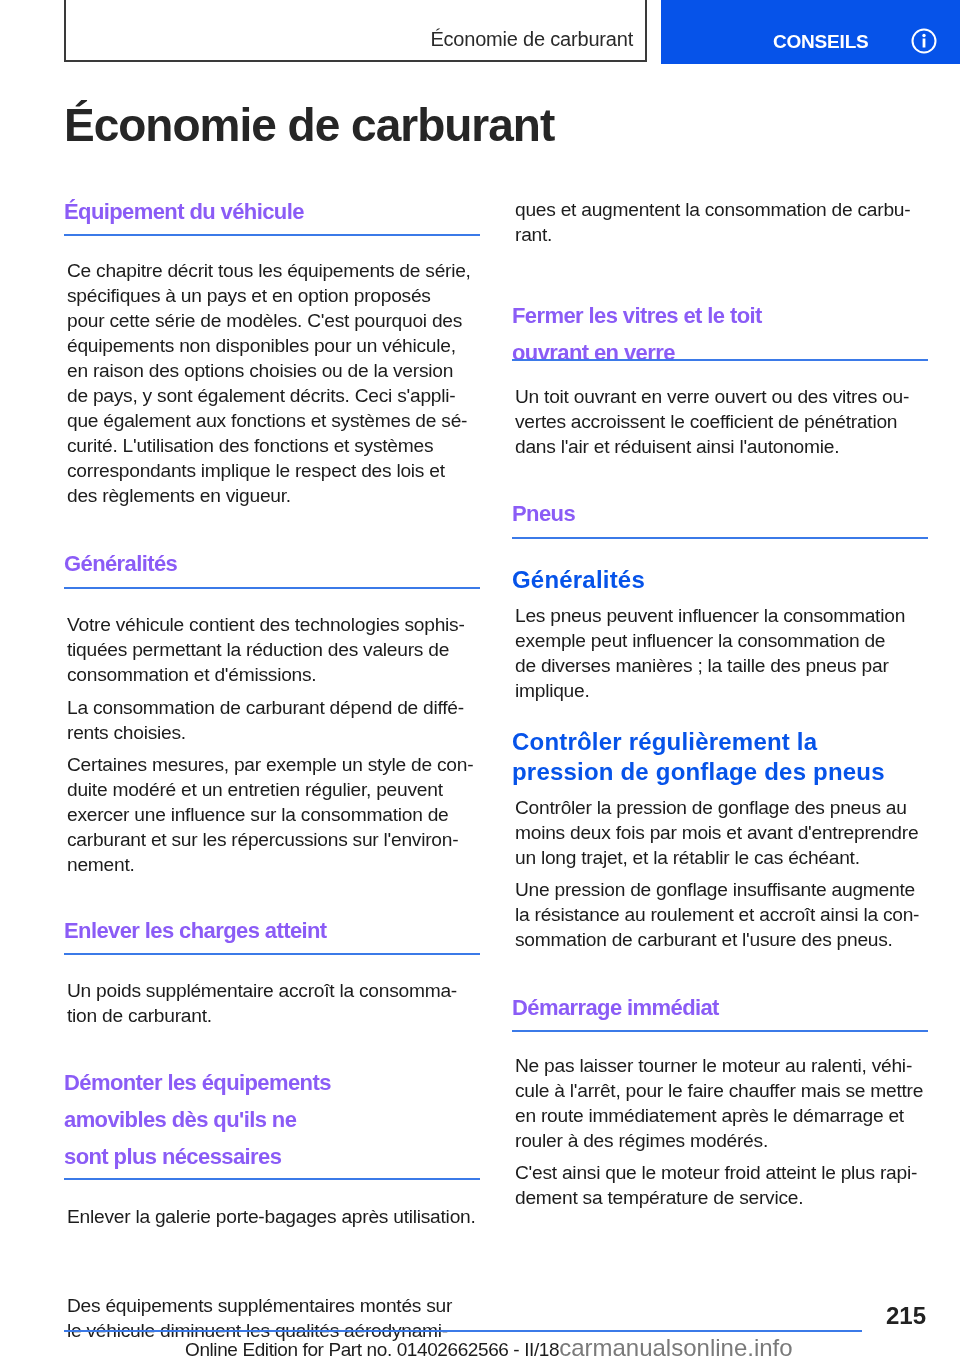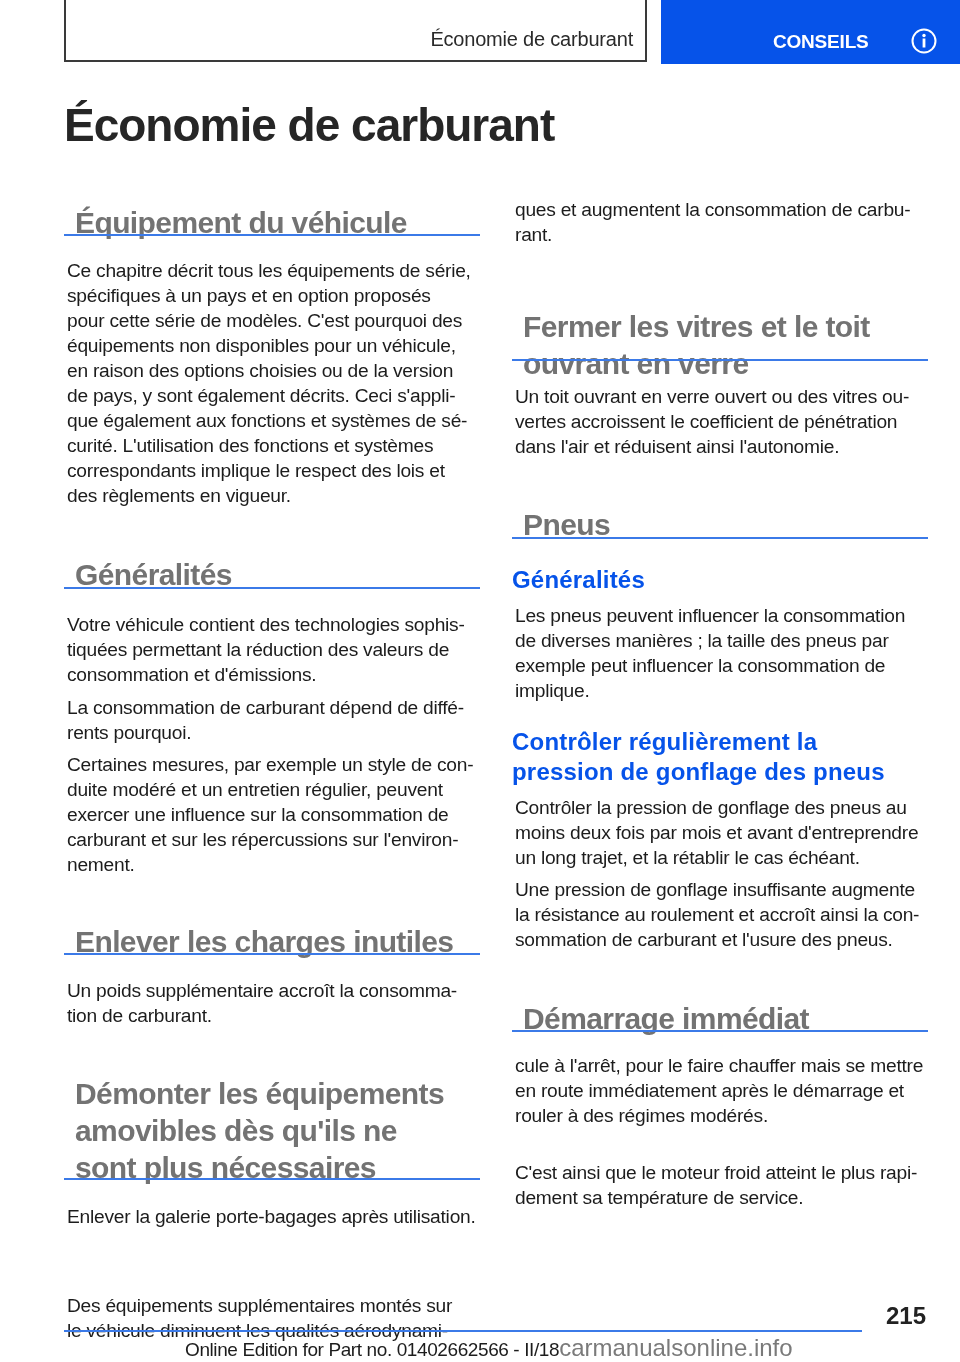--- a/index.html
+++ b/index.html
@@ -81,10 +81,10 @@
 
     .h2 {
       position: absolute;
-      margin: 11px;
-      font-size: 30px;
-      font-weight: bold;
-      color: #737373;
+      margin: 0;
+      font-size: 22px;
+      font-weight: bold;
+      color: #8b5cf6;
       letter-spacing: -0.6px;
       line-height: 37px;
       white-space: nowrap;

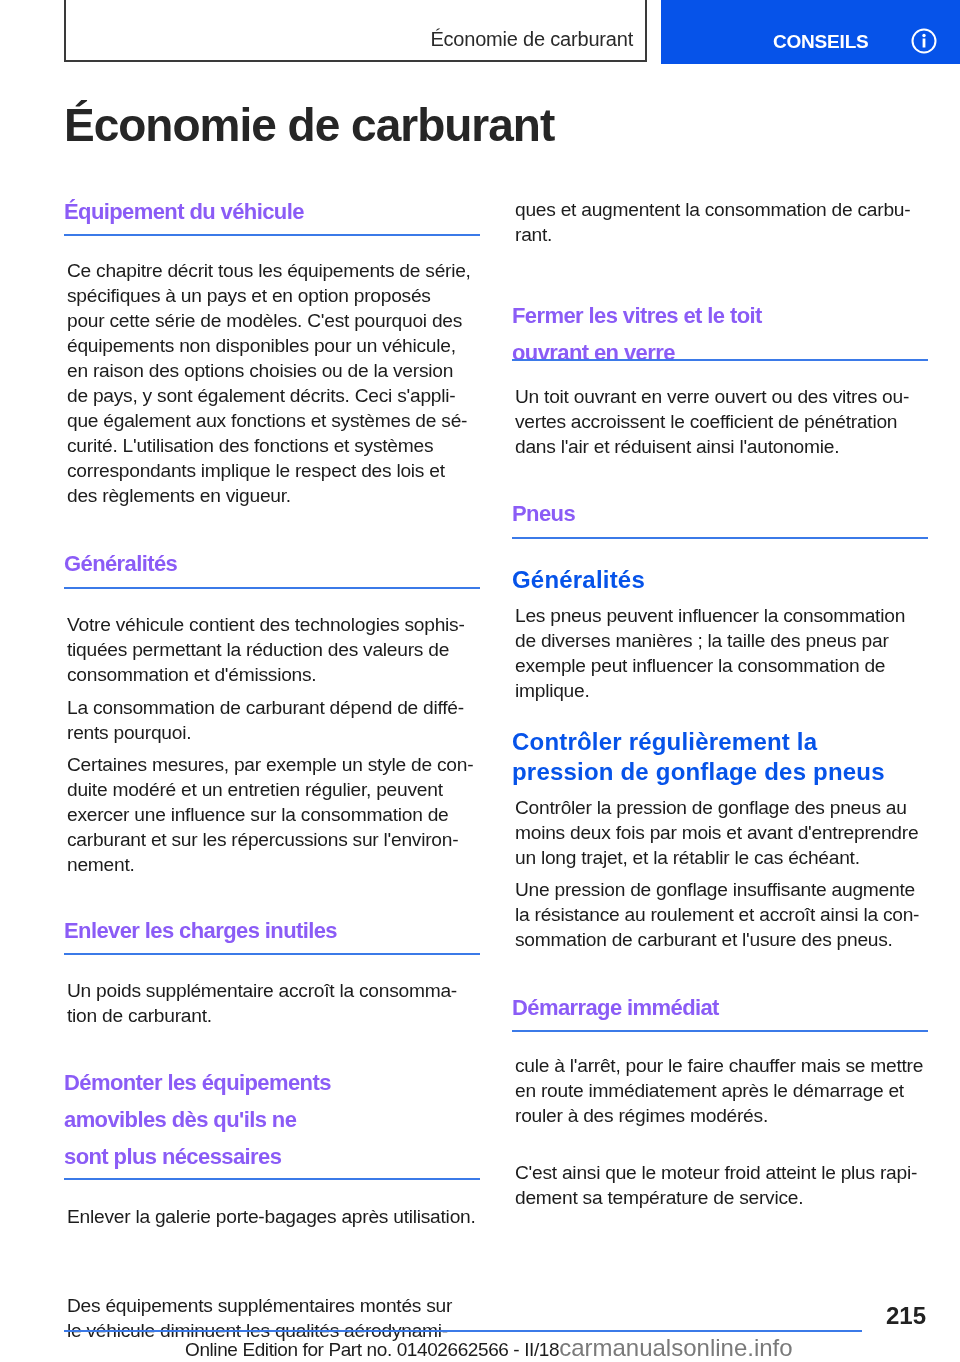--- a/index.html
+++ b/index.html
@@ -246,8 +246,8 @@
   <h3 class="h3" style="top:565px;">Généralités</h3>
   <p class="para" style="top:600px;">
     <span class="ln">Les pneus peuvent influencer la consommation</span>
+    <span class="ln">exemple peut influencer la consommation de</span>
     <span class="ln">de diverses manières ; la taille des pneus par</span>
-    <span class="ln">exemple peut influencer la consommation de</span>
     <span class="ln">implique.</span>
   </p>
 

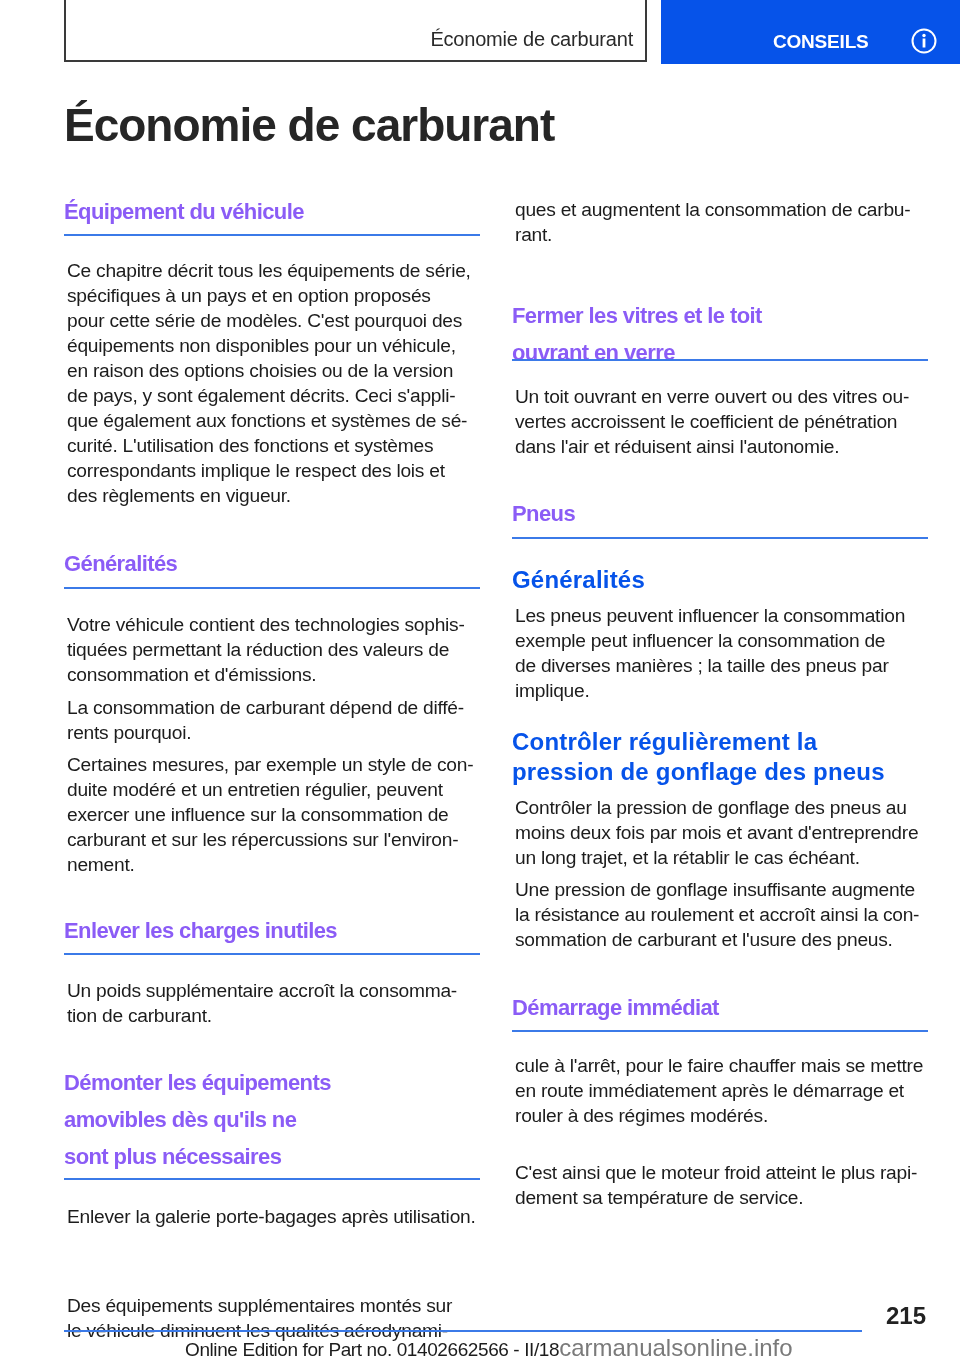--- a/index.html
+++ b/index.html
@@ -191,7 +191,7 @@
   </p>
   <p class="para" style="top:692px;">
     <span class="ln">La consommation de carburant dépend de diffé-</span>
-    <span class="ln">rents pourquoi.</span>
+    <span class="ln">rents choisies.</span>
   </p>
   <p class="para" style="top:749px;">
     <span class="ln">Certaines mesures, par exemple un style de con-</span>

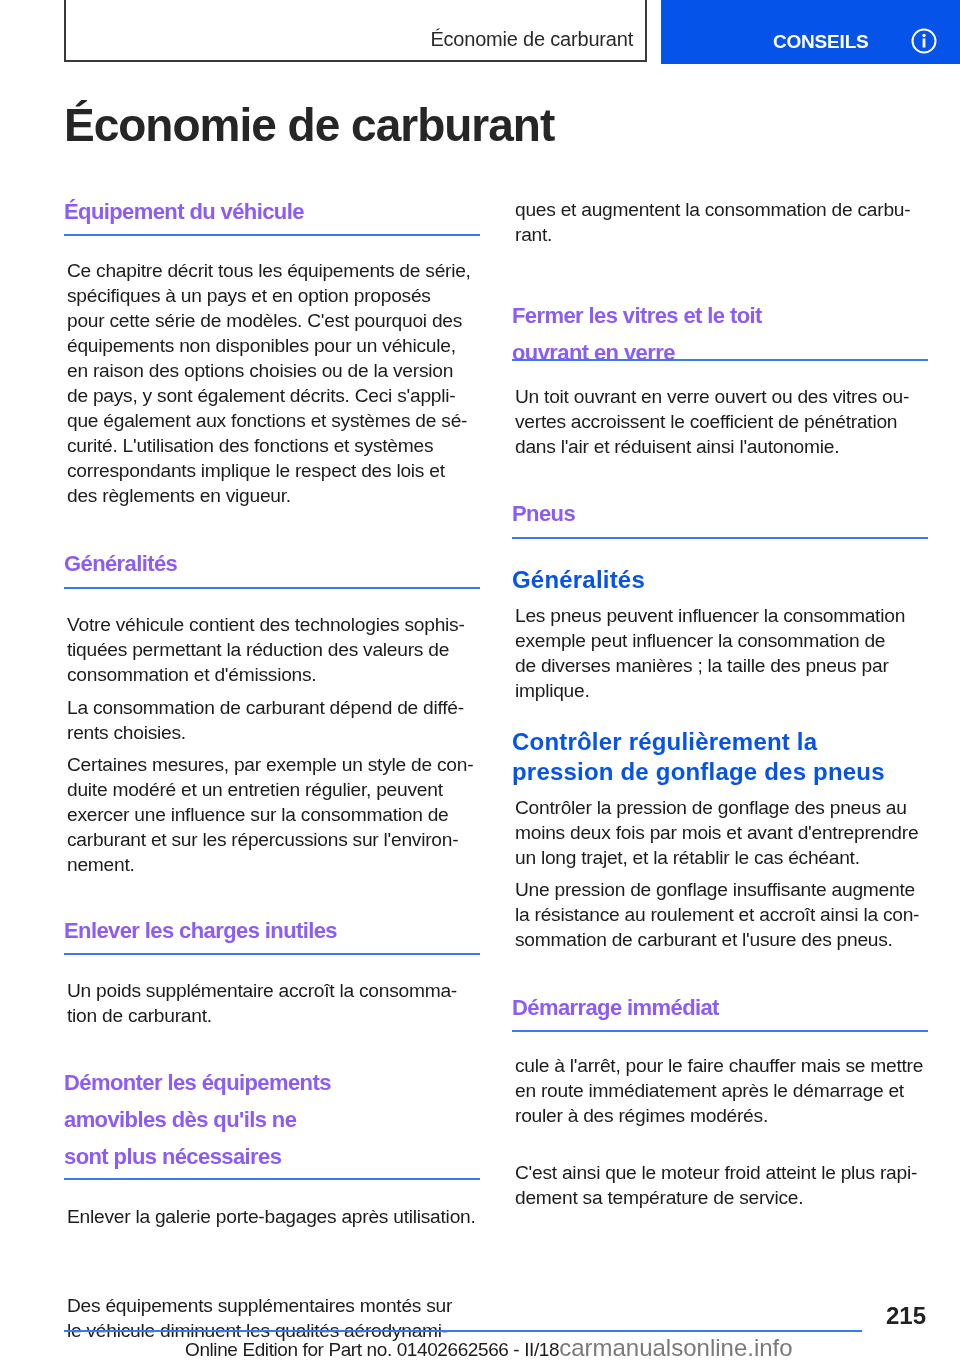--- a/index.html
+++ b/index.html
@@ -201,7 +201,7 @@
     <span class="ln">nement.</span>
   </p>
 
-  <h2 class="h2" style="top:912px;">Enlever les charges inutiles</h2>
+  <h2 class="h2" style="top:912px;">Enlever les charges atteint</h2>
   <div class="rule" style="top:953px;"></div>
   <p class="para" style="top:975px;">
     <span class="ln">Un poids supplémentaire accroît la consomma-</span>

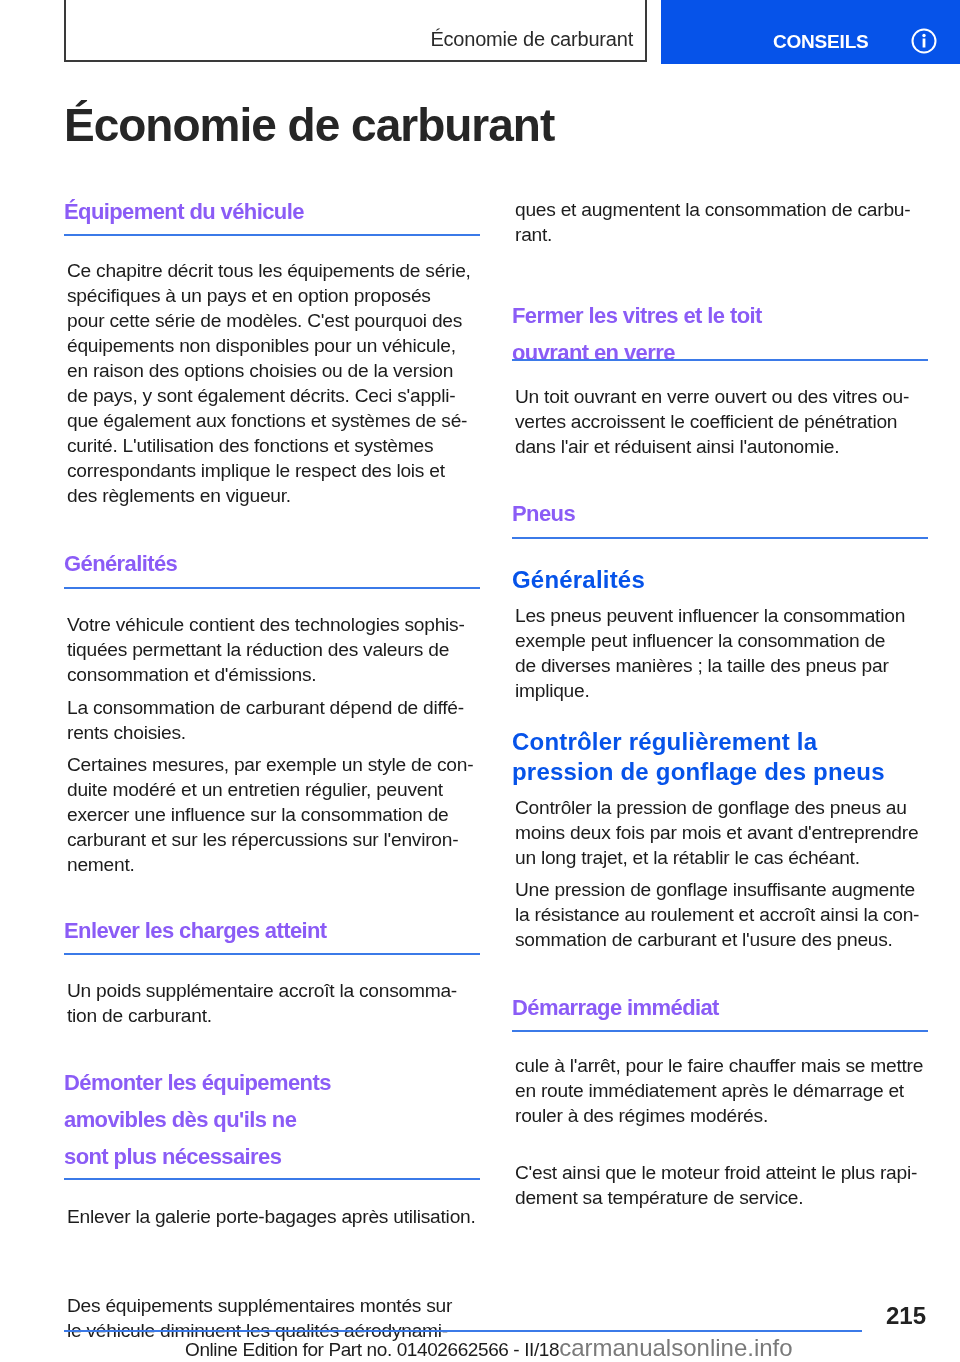--- a/index.html
+++ b/index.html
@@ -269,6 +269,7 @@
   <h2 class="h2" style="top:989px;">Démarrage immédiat</h2>
   <div class="rule" style="top:1030px;"></div>
   <p class="para" style="top:1050px;">
+    <span class="ln">Ne pas laisser tourner le moteur au ralenti, véhi-</span>
     <span class="ln">cule à l'arrêt, pour le faire chauffer mais se mettre</span>
     <span class="ln">en route immédiatement après le démarrage et</span>
     <span class="ln">rouler à des régimes modérés.</span>

